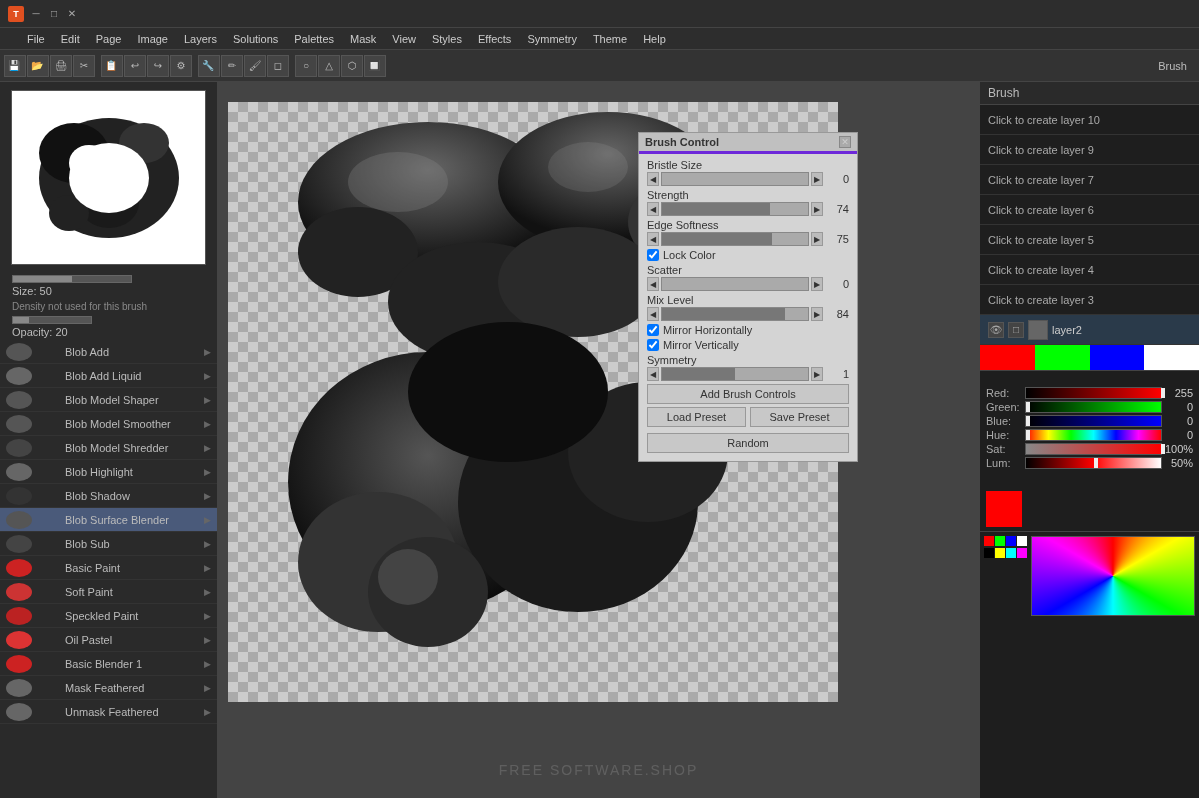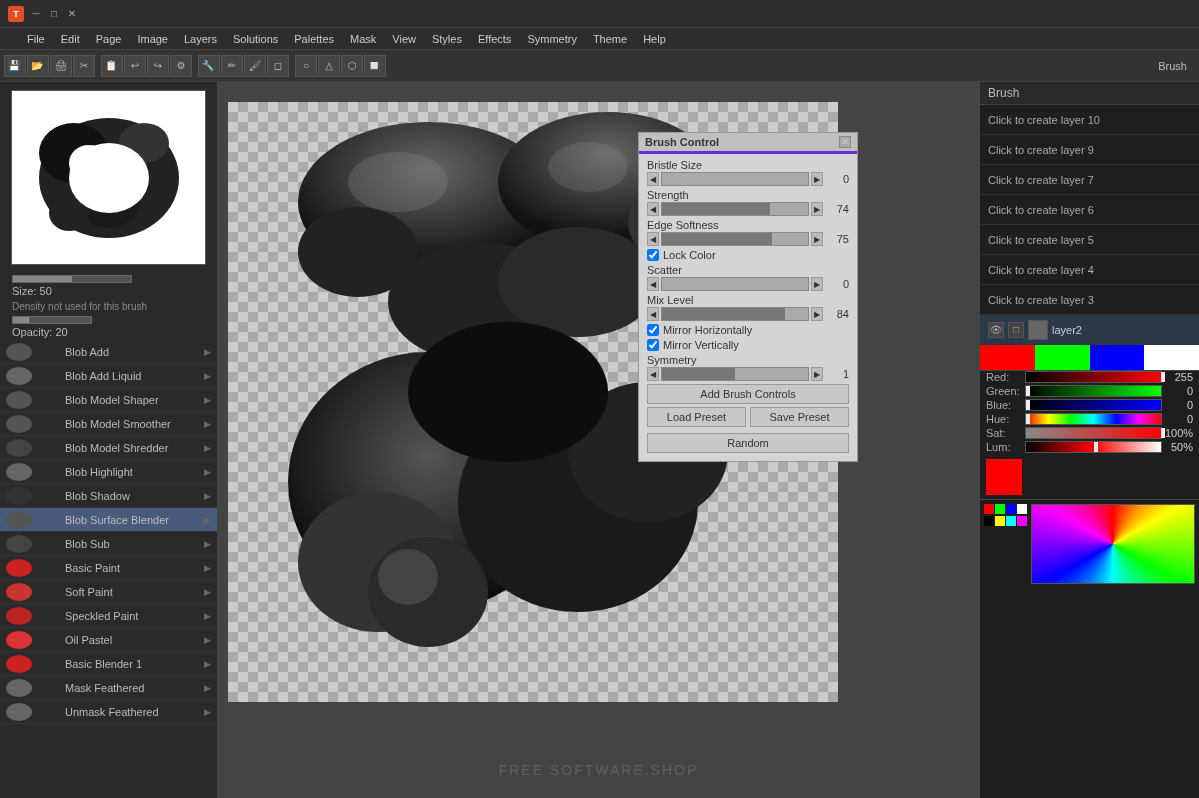--- a/index.html
+++ b/index.html
@@ -416,7 +416,7 @@
 
     
     #color-controls {
-      padding: 0 6px;
+      padding: 16px 6px;
     }
     .color-slider-row {
       display: flex;

